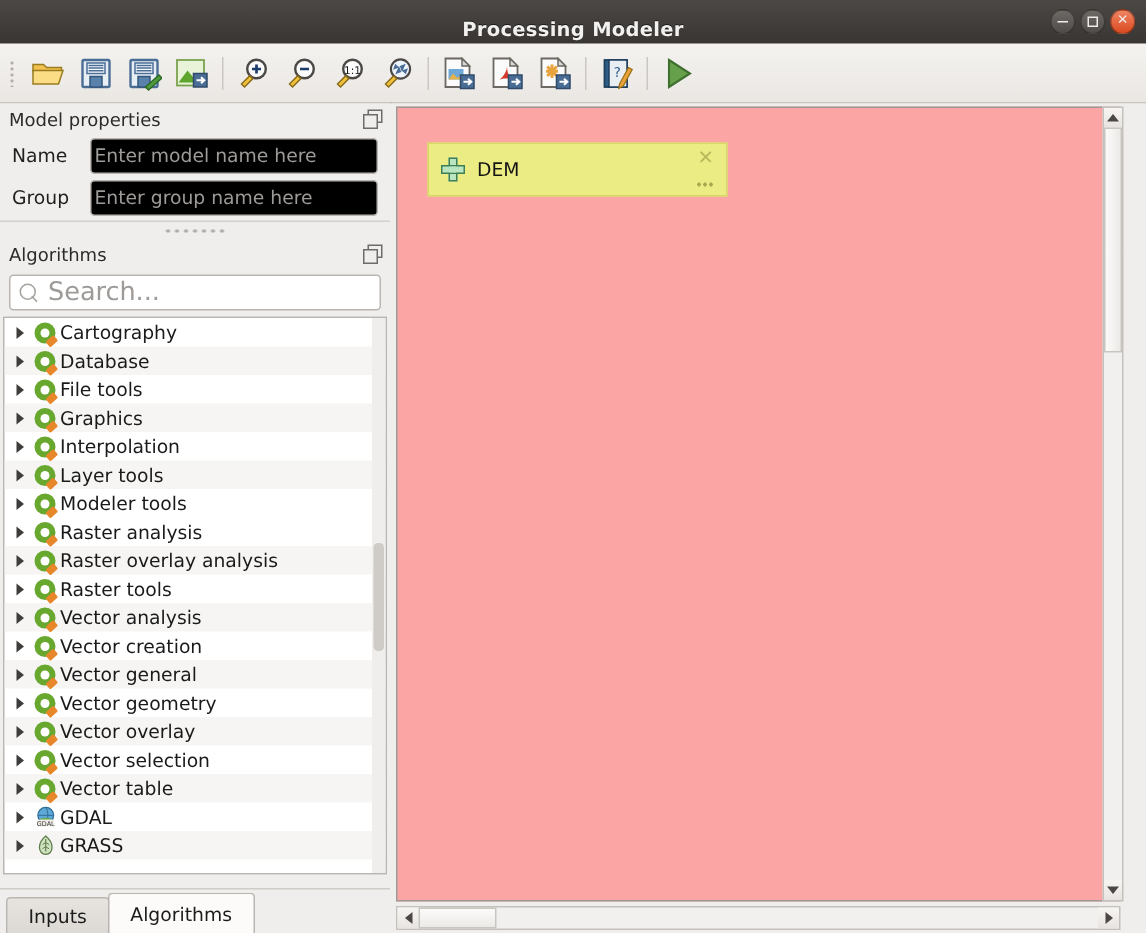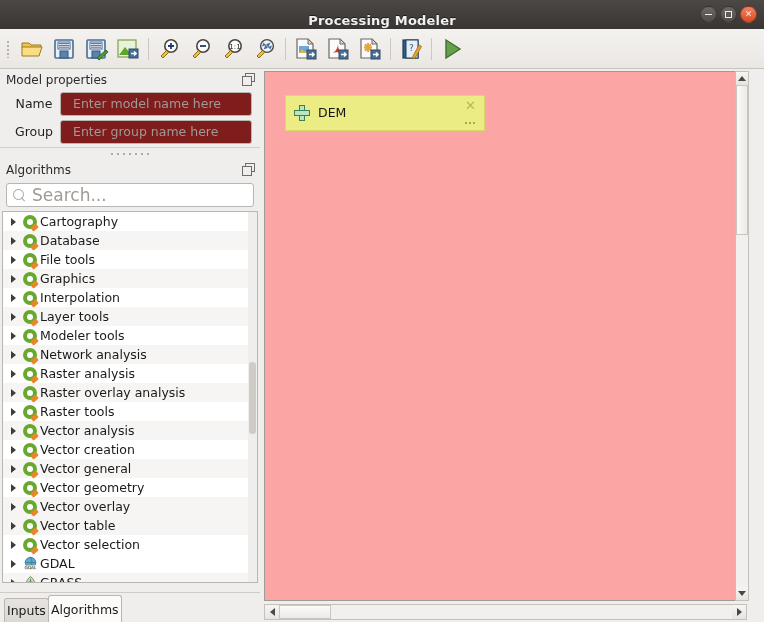--- a/index.html
+++ b/index.html
@@ -79,7 +79,7 @@
   .float-icon .o2 { left: 0px; top: 3px; width: 10px; height: 10px; }
 
   .prop-rows { padding: 0 8px; }
-  .prow { display: flex; align-items: center; height: 25px; margin-bottom: 3px; text-align: center; }
+  .prow { display: flex; align-items: center; height: 25px; margin-bottom: 3px; }
   .plabel { width: 52px; font-size: 12.5px; color: #1f1f1f; }
   .pinput {
     flex: 1; height: 24px; background: #7f1d1d;

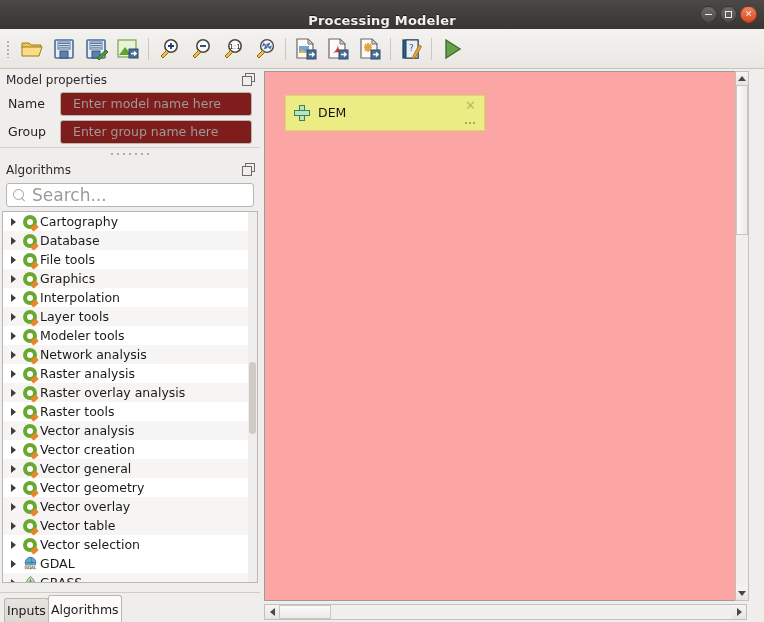--- a/index.html
+++ b/index.html
@@ -82,9 +82,9 @@
   .prow { display: flex; align-items: center; height: 25px; margin-bottom: 3px; }
   .plabel { width: 52px; font-size: 12.5px; color: #1f1f1f; }
   .pinput {
-    flex: 1; height: 24px; background: #7f1d1d;
+    flex: 1; height: 24px; background: #000000;
     border: 1px solid #b9b5b1; border-radius: 3px;
-    padding: 0 12px; font-size: 12.5px; color: #9d9a97;
+    padding: 0 2px; font-size: 12.5px; color: #9d9a97;
     display: flex; align-items: center;
     font-family: "DejaVu Sans", sans-serif;
   }

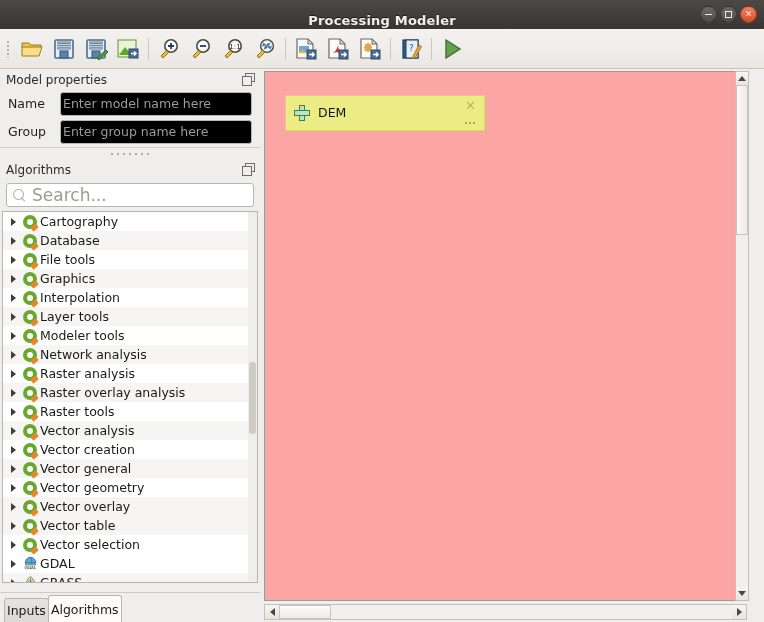--- a/index.html
+++ b/index.html
@@ -531,19 +531,6 @@
           </span>
           <span class="tlabel">Modeler tools</span>
         </div>
-        <div class="trow alt">
-          <span class="arrow">
-            <i></i>
-          </span>
-          <span class="ticon">
-            <span class="qlogo">
-              <span class="ring"></span>
-              <span class="hole"></span>
-              <span class="tail"></span>
-            </span>
-          </span>
-          <span class="tlabel">Network analysis</span>
-        </div>
         <div class="trow">
           <span class="arrow">
             <i></i>

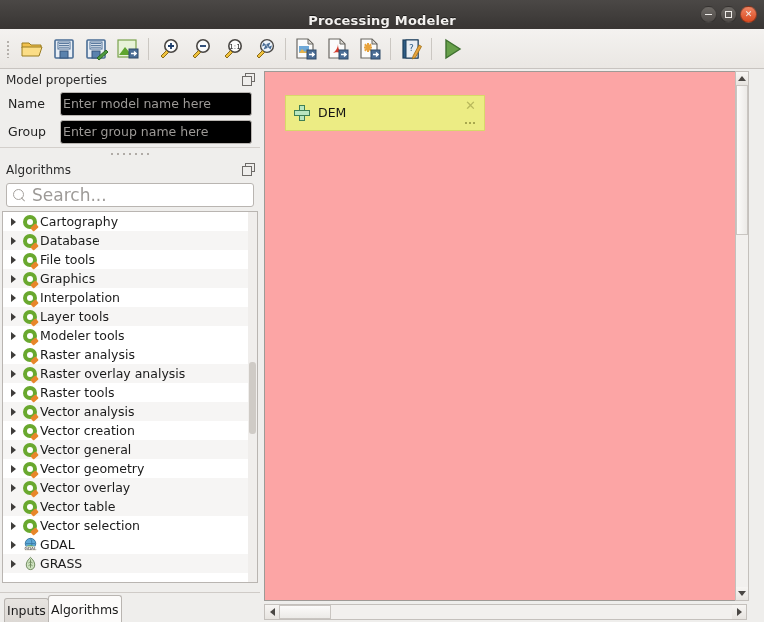--- a/index.html
+++ b/index.html
@@ -635,6 +635,19 @@
           </span>
           <span class="tlabel">Vector overlay</span>
         </div>
+        <div class="trow">
+          <span class="arrow">
+            <i></i>
+          </span>
+          <span class="ticon">
+            <span class="qlogo">
+              <span class="ring"></span>
+              <span class="hole"></span>
+              <span class="tail"></span>
+            </span>
+          </span>
+          <span class="tlabel">Vector selection</span>
+        </div>
         <div class="trow alt">
           <span class="arrow">
             <i></i>
@@ -647,19 +660,6 @@
             </span>
           </span>
           <span class="tlabel">Vector table</span>
-        </div>
-        <div class="trow">
-          <span class="arrow">
-            <i></i>
-          </span>
-          <span class="ticon">
-            <span class="qlogo">
-              <span class="ring"></span>
-              <span class="hole"></span>
-              <span class="tail"></span>
-            </span>
-          </span>
-          <span class="tlabel">Vector selection</span>
         </div>
         <div class="trow">
           <span class="arrow">

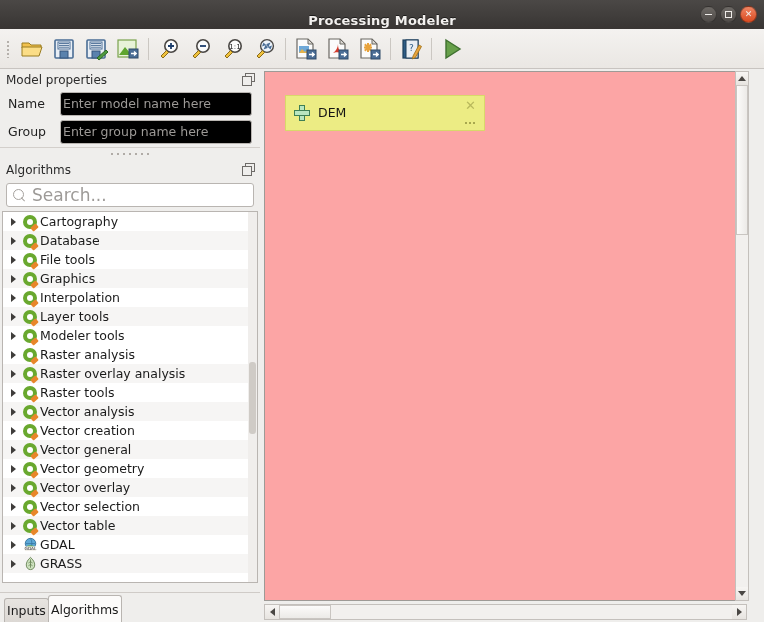--- a/index.html
+++ b/index.html
@@ -166,7 +166,7 @@
     border-top: 1px solid #cfcbc7;
   }
   .tab {
-    height: 24px; padding: 0 2px; display: flex; align-items: center;
+    height: 24px; padding: 0 14px; display: flex; align-items: center;
     font-size: 12.5px; color: #1c1c1c;
     border: 1px solid #b9b5b1; border-bottom: none;
     border-radius: 3px 3px 0 0; margin-right: -1px;

